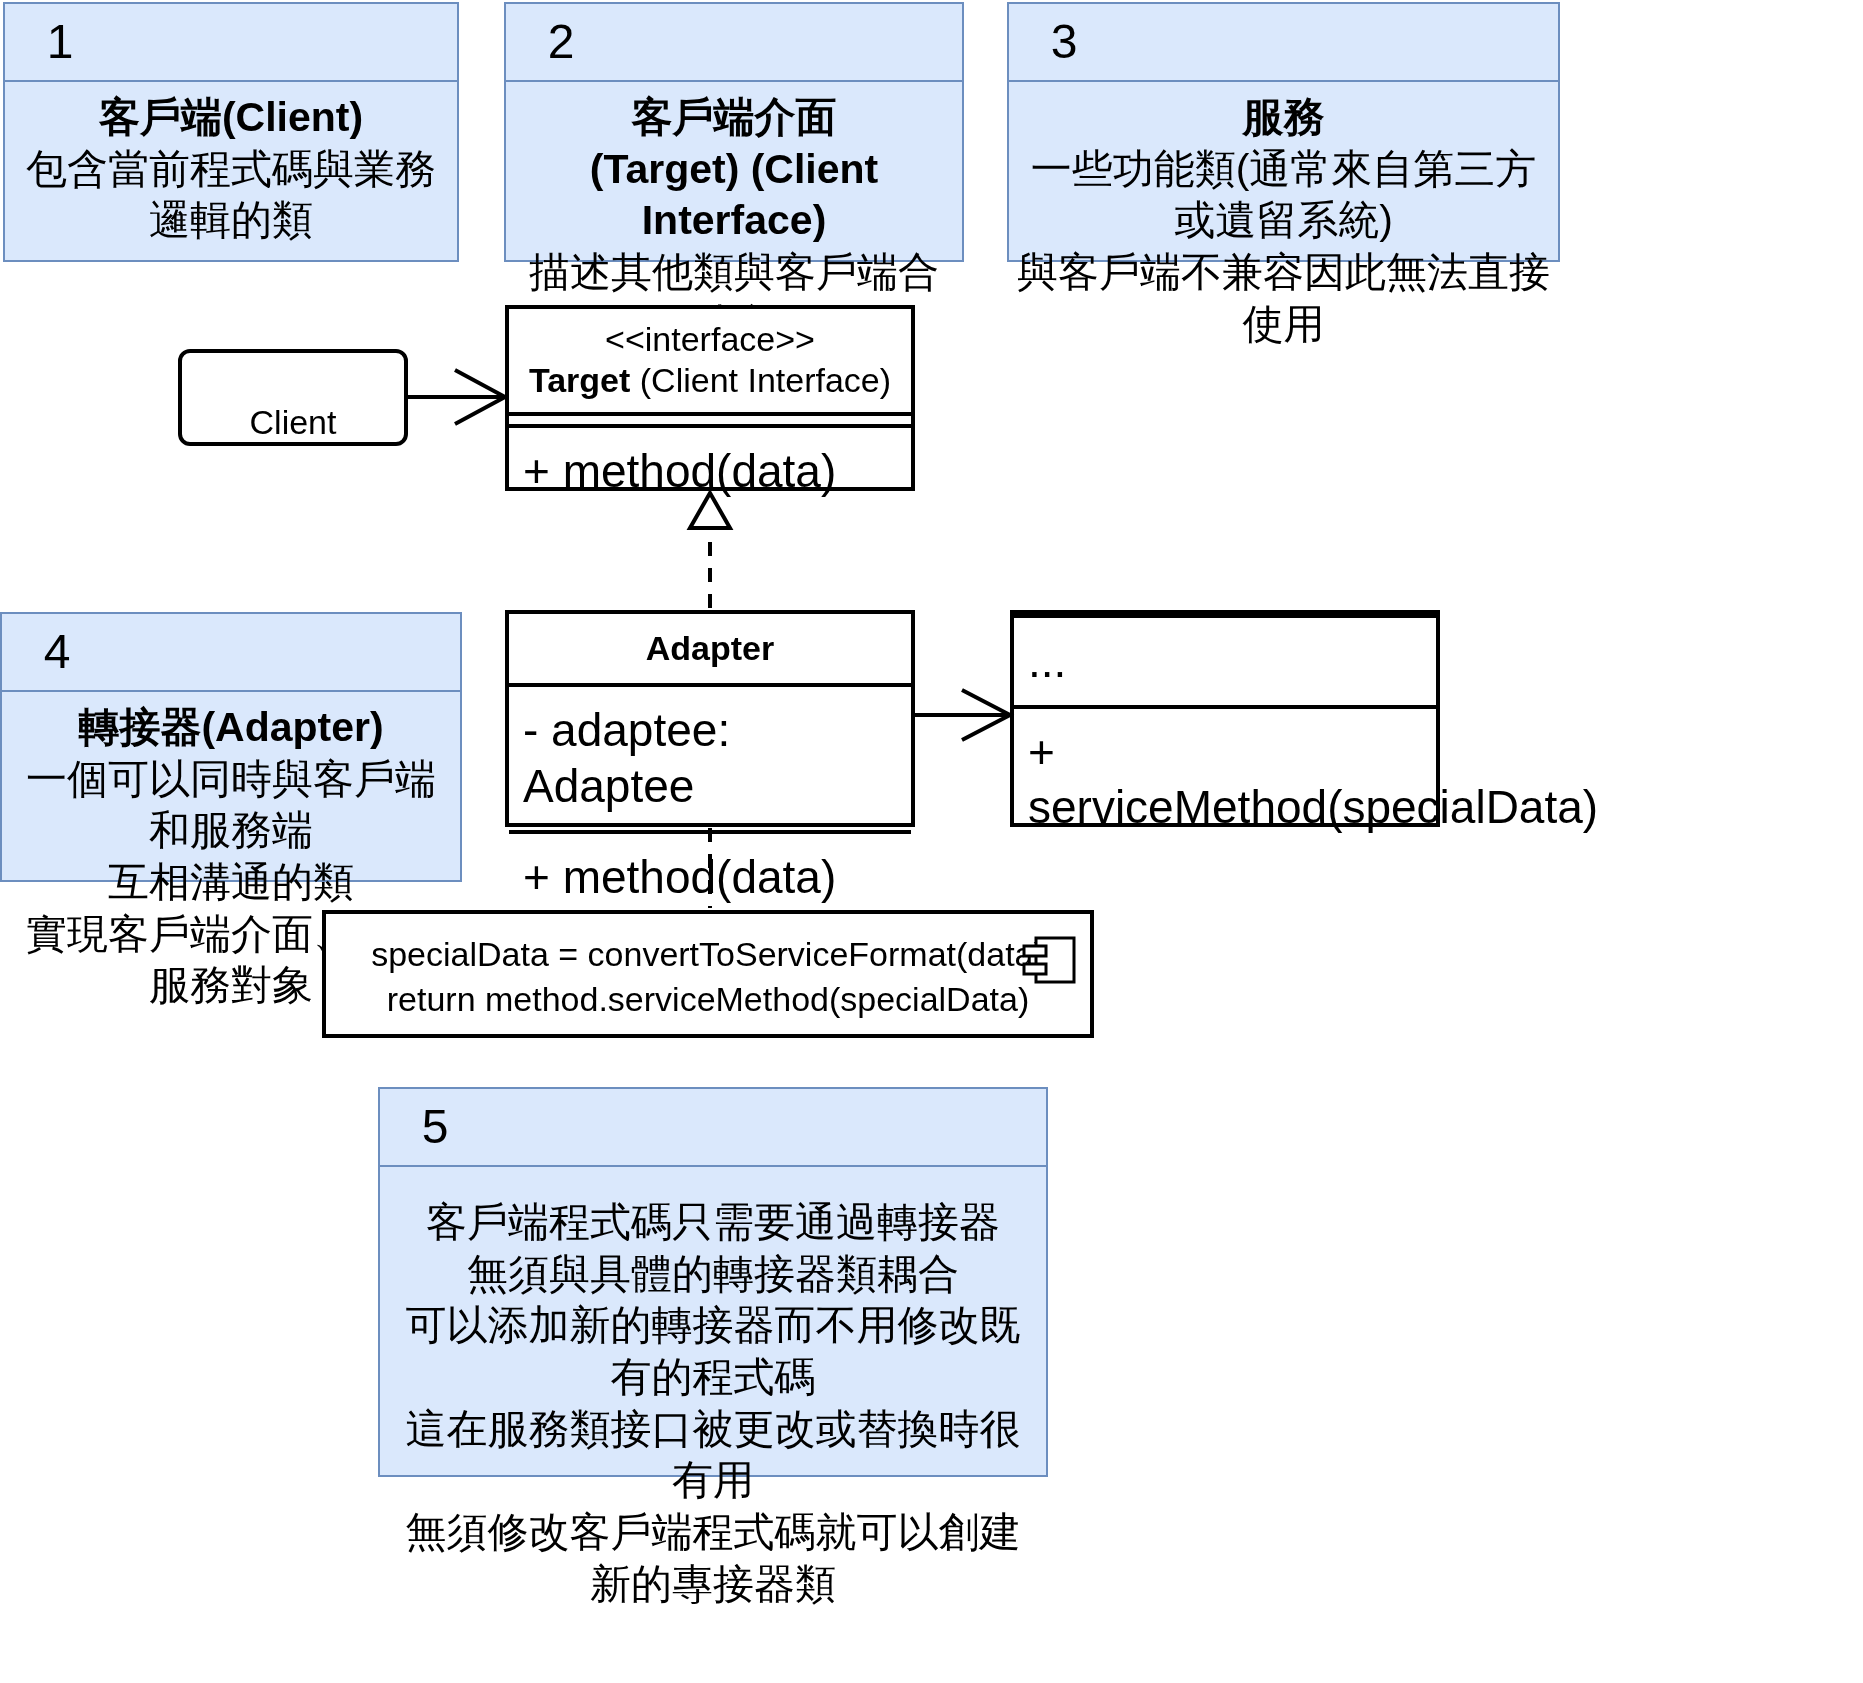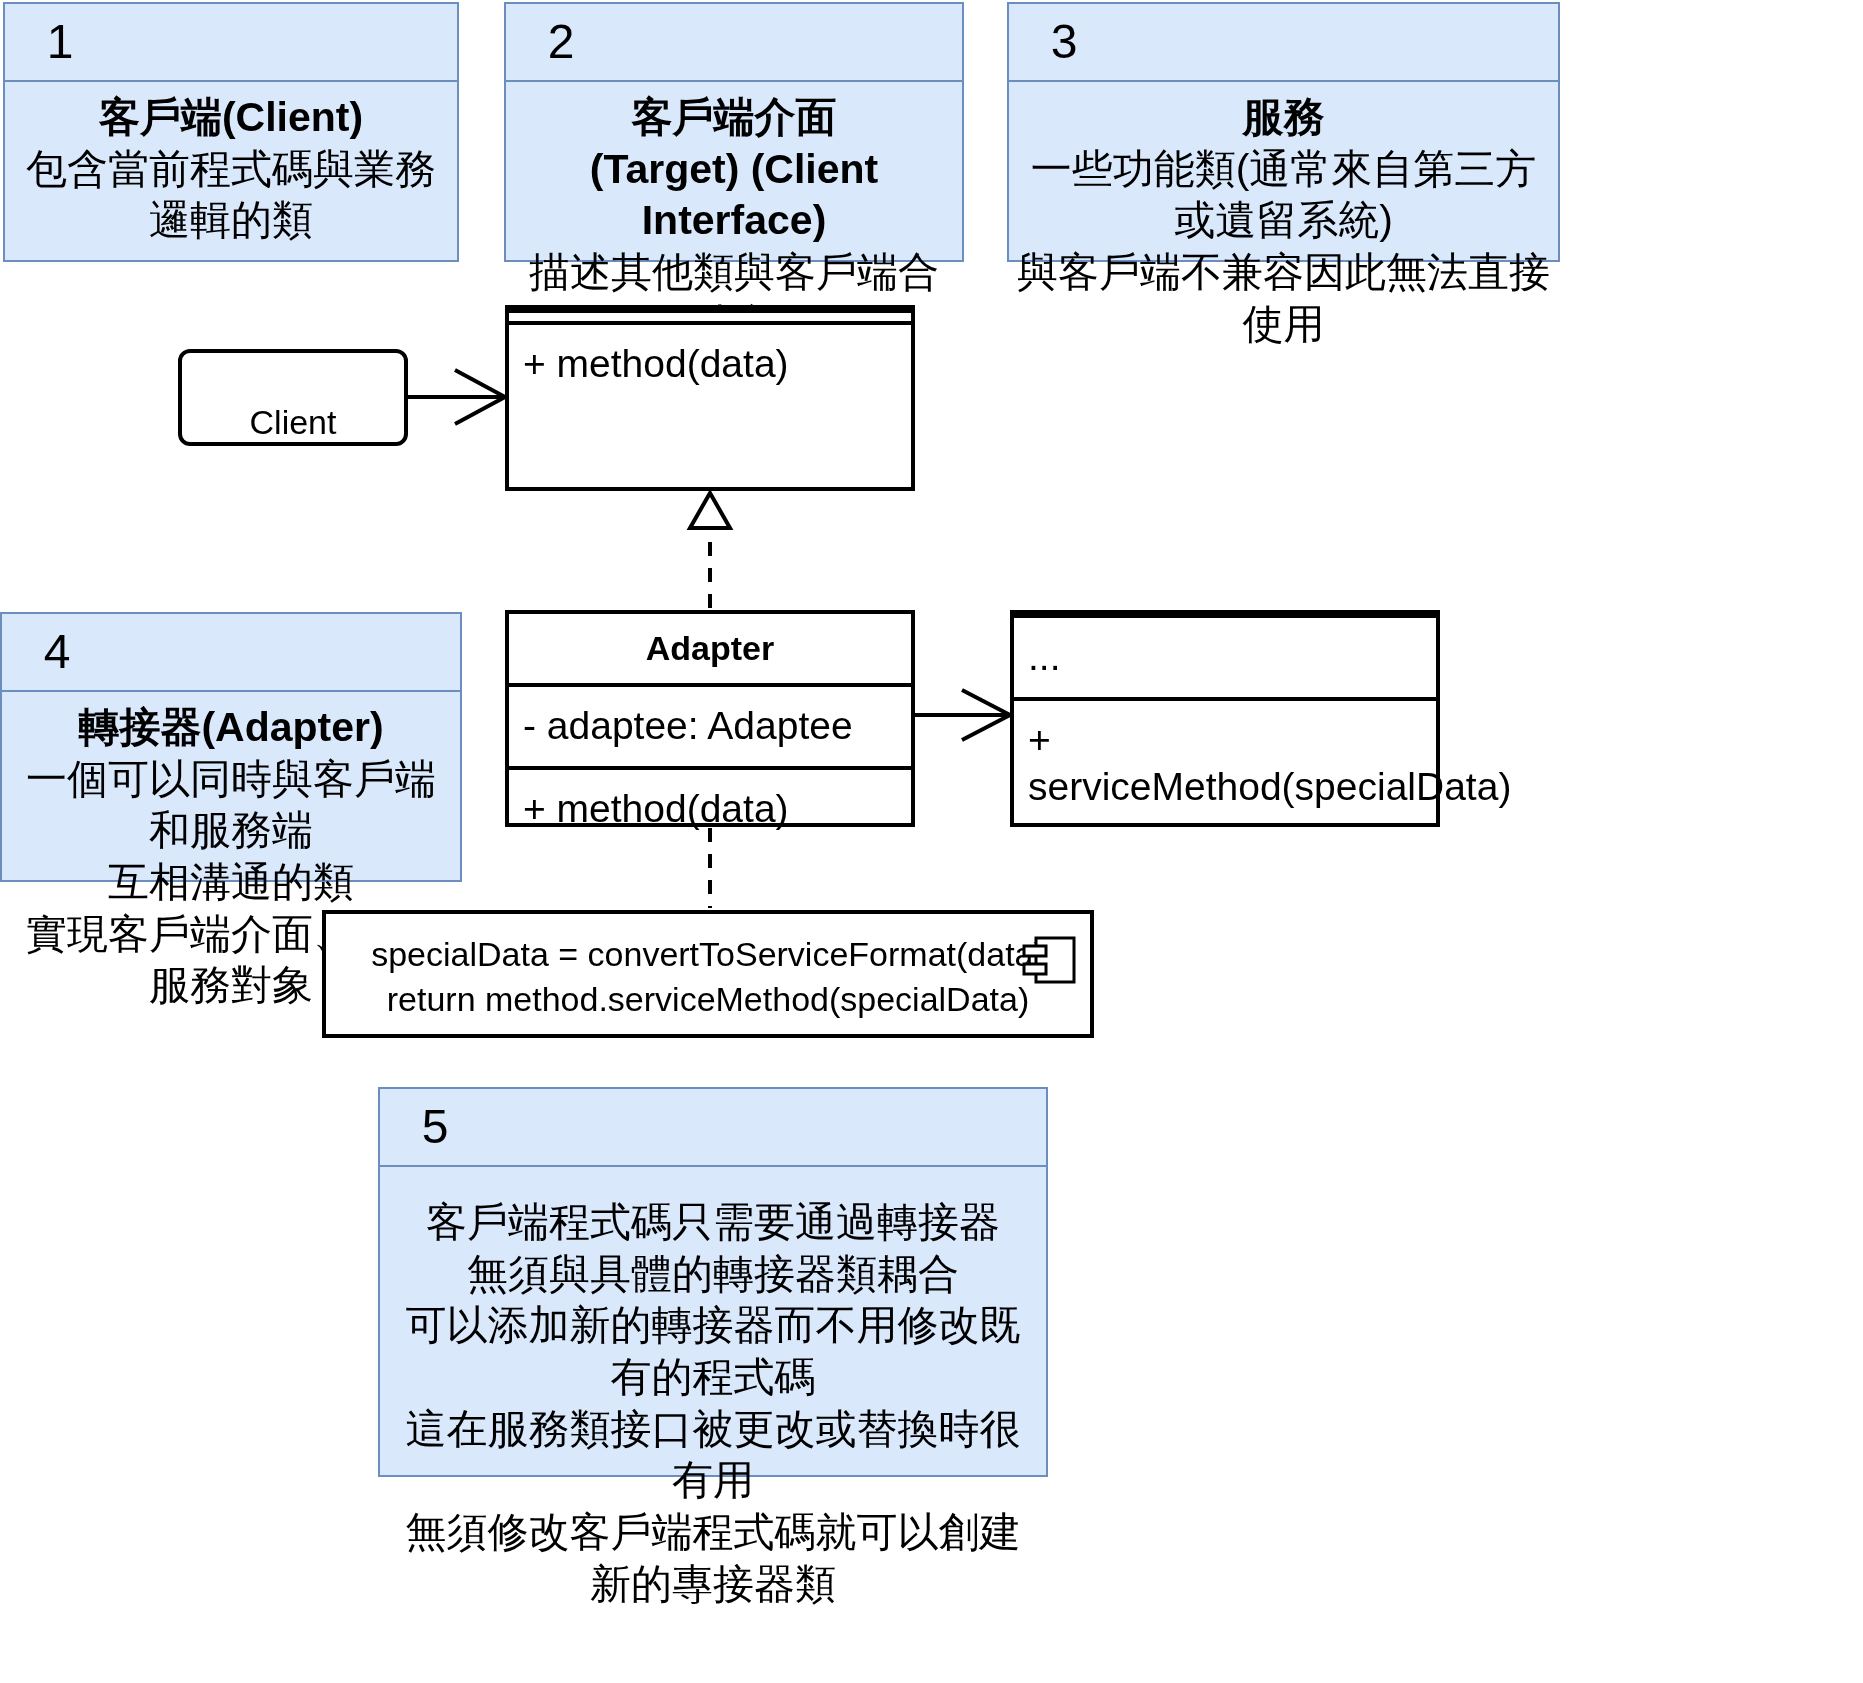--- a/index.html
+++ b/index.html
@@ -134,6 +134,12 @@
 </div>
 
 <div class="abs uml" style="left:505px;top:305px;width:410px;height:186px;">
+  <div class="uml-title">
+    <div>&lt;&lt;interface&gt;&gt;</div>
+    <div>
+      <span class="bold">Target</span><span> (Client Interface)</span>
+    </div>
+  </div>
   <div class="uml-sep-double"></div>
   <div class="uml-row">+ method(data)</div>
 </div>

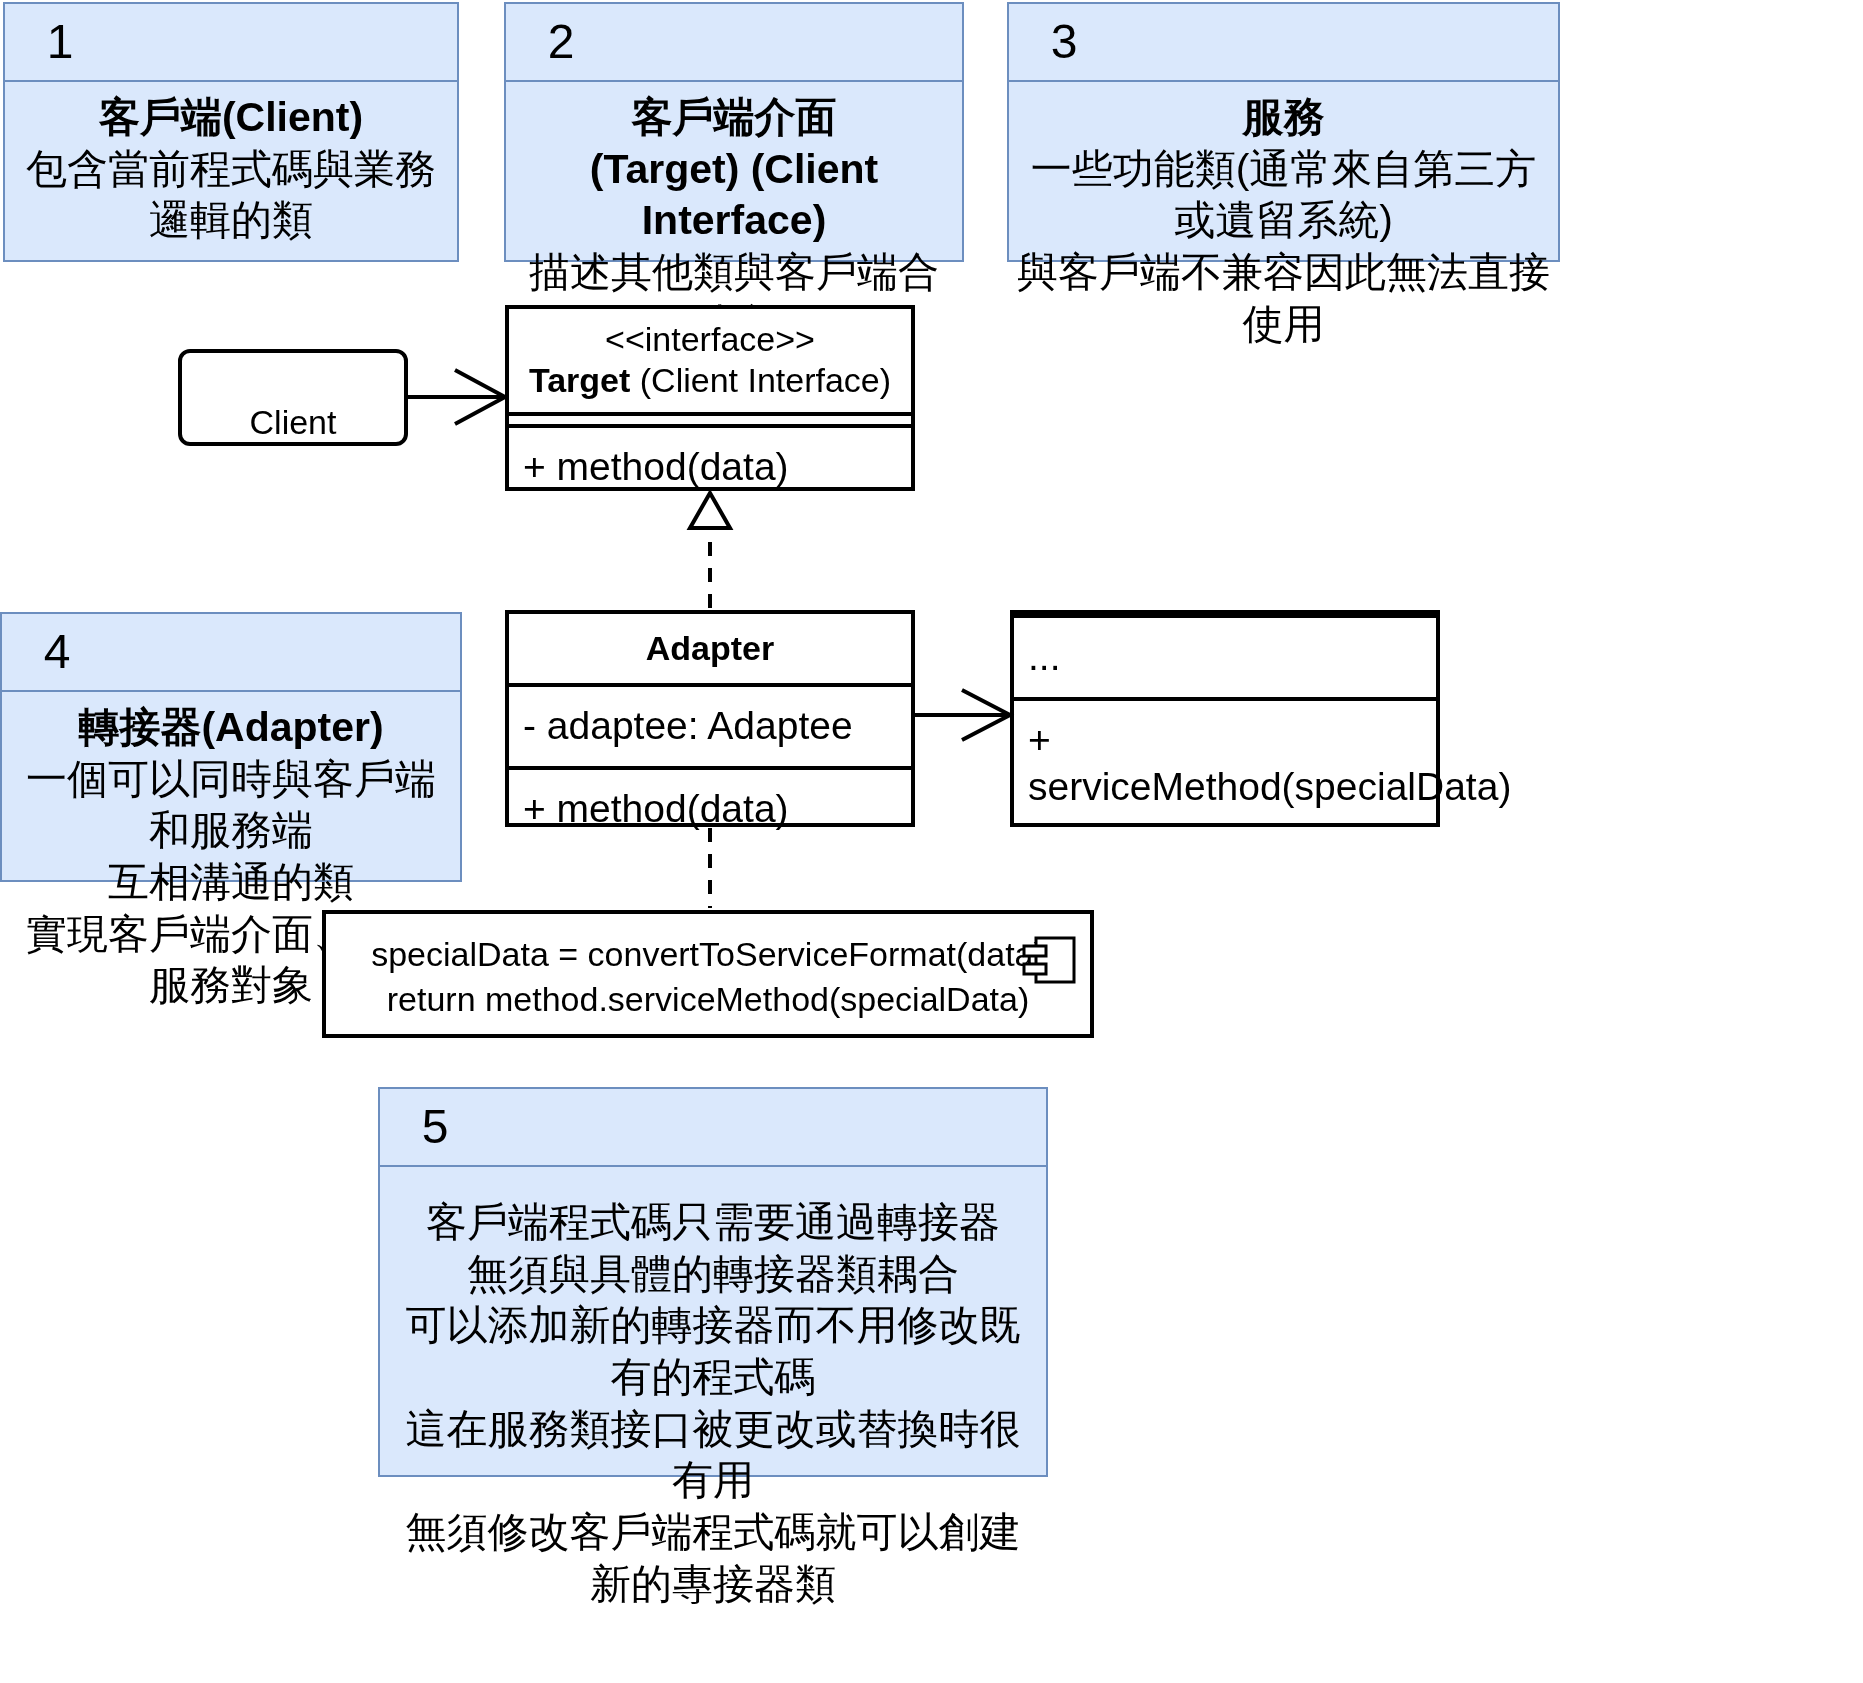--- a/index.html
+++ b/index.html
@@ -44,7 +44,7 @@
   .uml-sep{border-top:4px solid #000;}
   .uml-sep-double{border-top:4px solid #000;border-bottom:4px solid #000;height:8px;background:#fff;}
   .uml-row{
-    font-size:39px;line-height:1.2;padding:16px 14px;
+    font-size:46px;line-height:1.2;padding:16px 14px;
   }
   .bold{font-weight:bold;}
 

